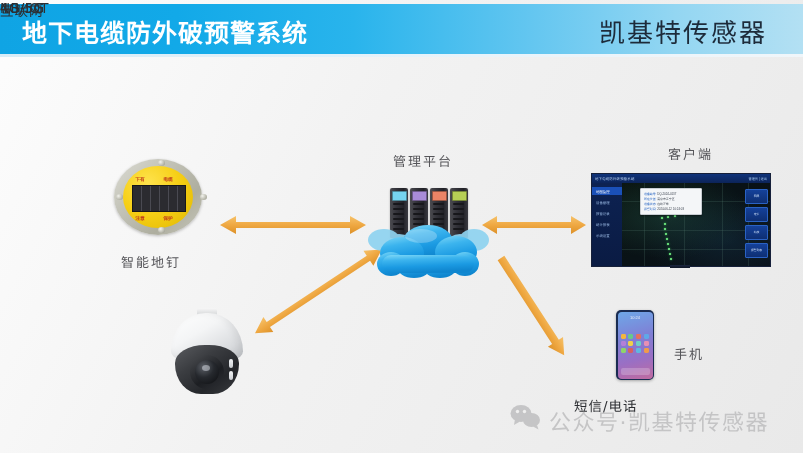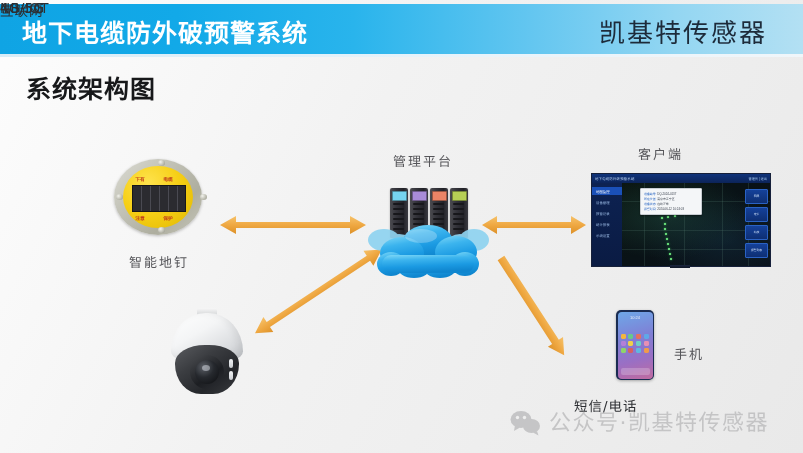--- a/index.html
+++ b/index.html
@@ -382,7 +382,6 @@
   </div>
   <div class="banner-underline"></div>
 
-  <div class="section-title">系统架构图</div>
 
   <svg class="arrows" viewBox="0 0 803 453" xmlns="http://www.w3.org/2000/svg">
     <defs>

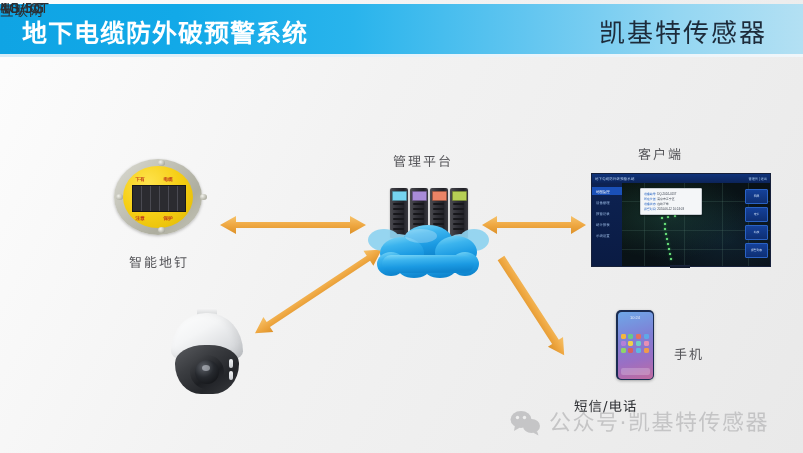--- a/index.html
+++ b/index.html
@@ -512,7 +512,7 @@
     </svg>
   </div>
 
-  <div class="caption" style="left:638px; top:144px;">客户端</div>
+  <div class="caption" style="left:668px; top:144px;">客户端</div>
 
   <div class="monitor">
     <div class="mon-screen">

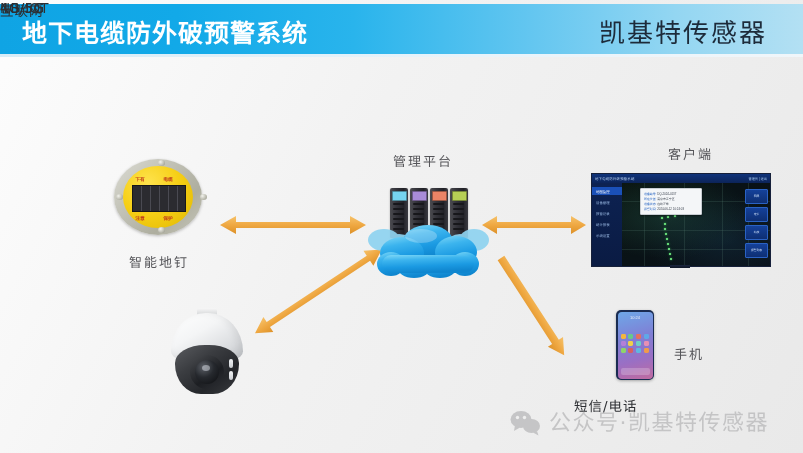--- a/index.html
+++ b/index.html
@@ -436,7 +436,7 @@
       <div class="nail-bolt nb-right"></div>
     </div>
   </div>
-  <div class="caption" style="left:129px; top:252px;">智能地钉</div>
+  <div class="caption" style="left:121px; top:252px;">智能地钉</div>
 
   <div class="caption" style="left:393px; top:143px;margin-top:8px;">管理平台</div>
 

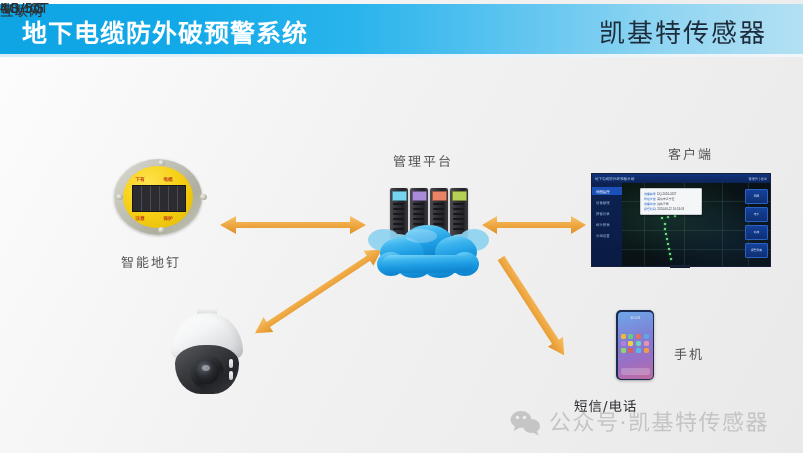--- a/index.html
+++ b/index.html
@@ -359,7 +359,7 @@
     position: absolute;
     left: 510px; top: 404px;
     display: flex;
-    align-items: flex-end;
+    align-items: flex-start;
     gap: 9px;
     opacity: 0.58;
   }

